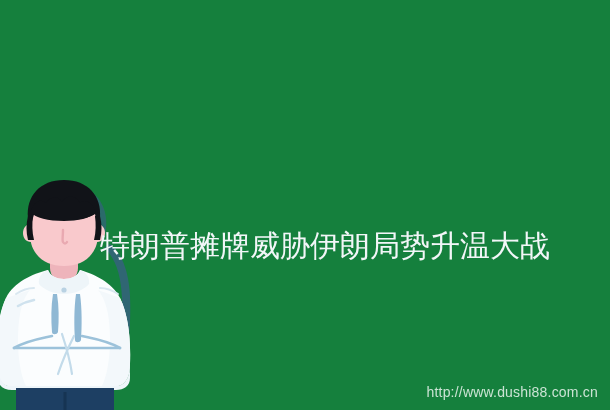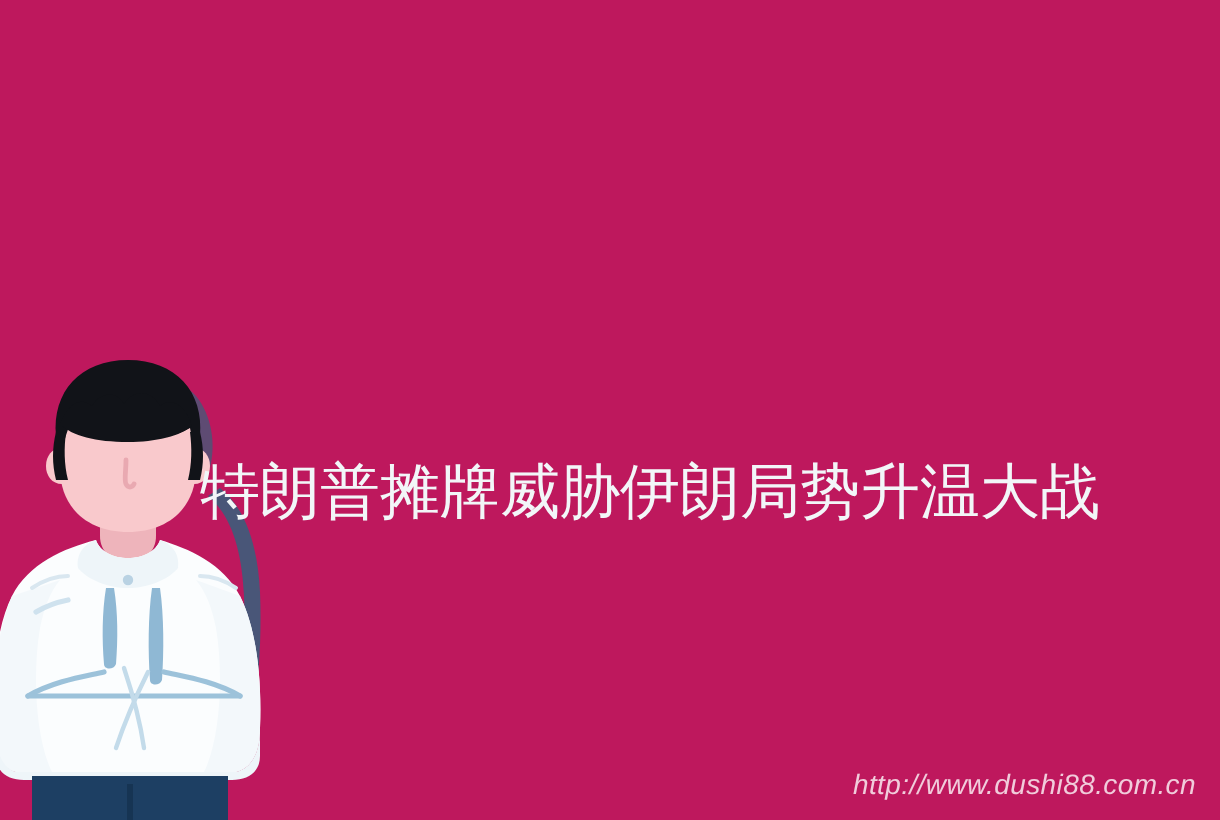--- a/index.html
+++ b/index.html
@@ -62,7 +62,7 @@
 </head>
 <body>
 
-<div id="stage" style="background: #be185d;">
+<div id="stage" style="background: #15803d;">
 
   <div id="figure">
     <svg viewBox="0 0 150 232" xmlns="http://www.w3.org/2000/svg" aria-hidden="true">

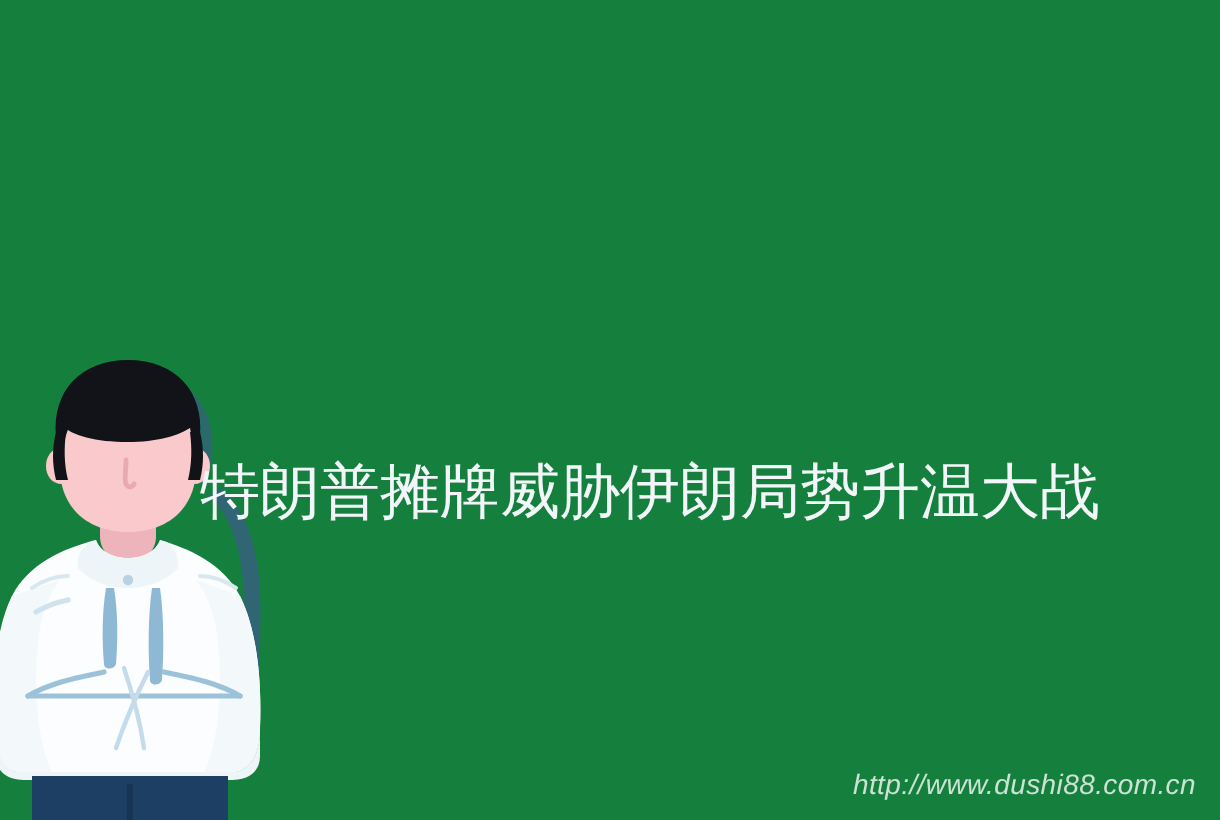--- a/index.html
+++ b/index.html
@@ -150,7 +150,7 @@
     <span class="ln">特朗普摊牌威胁伊朗局势升温大战</span>
   </div>
 
-  <div id="watermark" style="color: rgba(255, 255, 255, 0.78); font-size: 14px; font-style: italic;">http://www.dushi88.com.cn</div>
+  <div id="watermark" style="color: rgba(255, 255, 255, 0.78); font-size: 14px;">http://www.dushi88.com.cn</div>
 
 </div>
 

